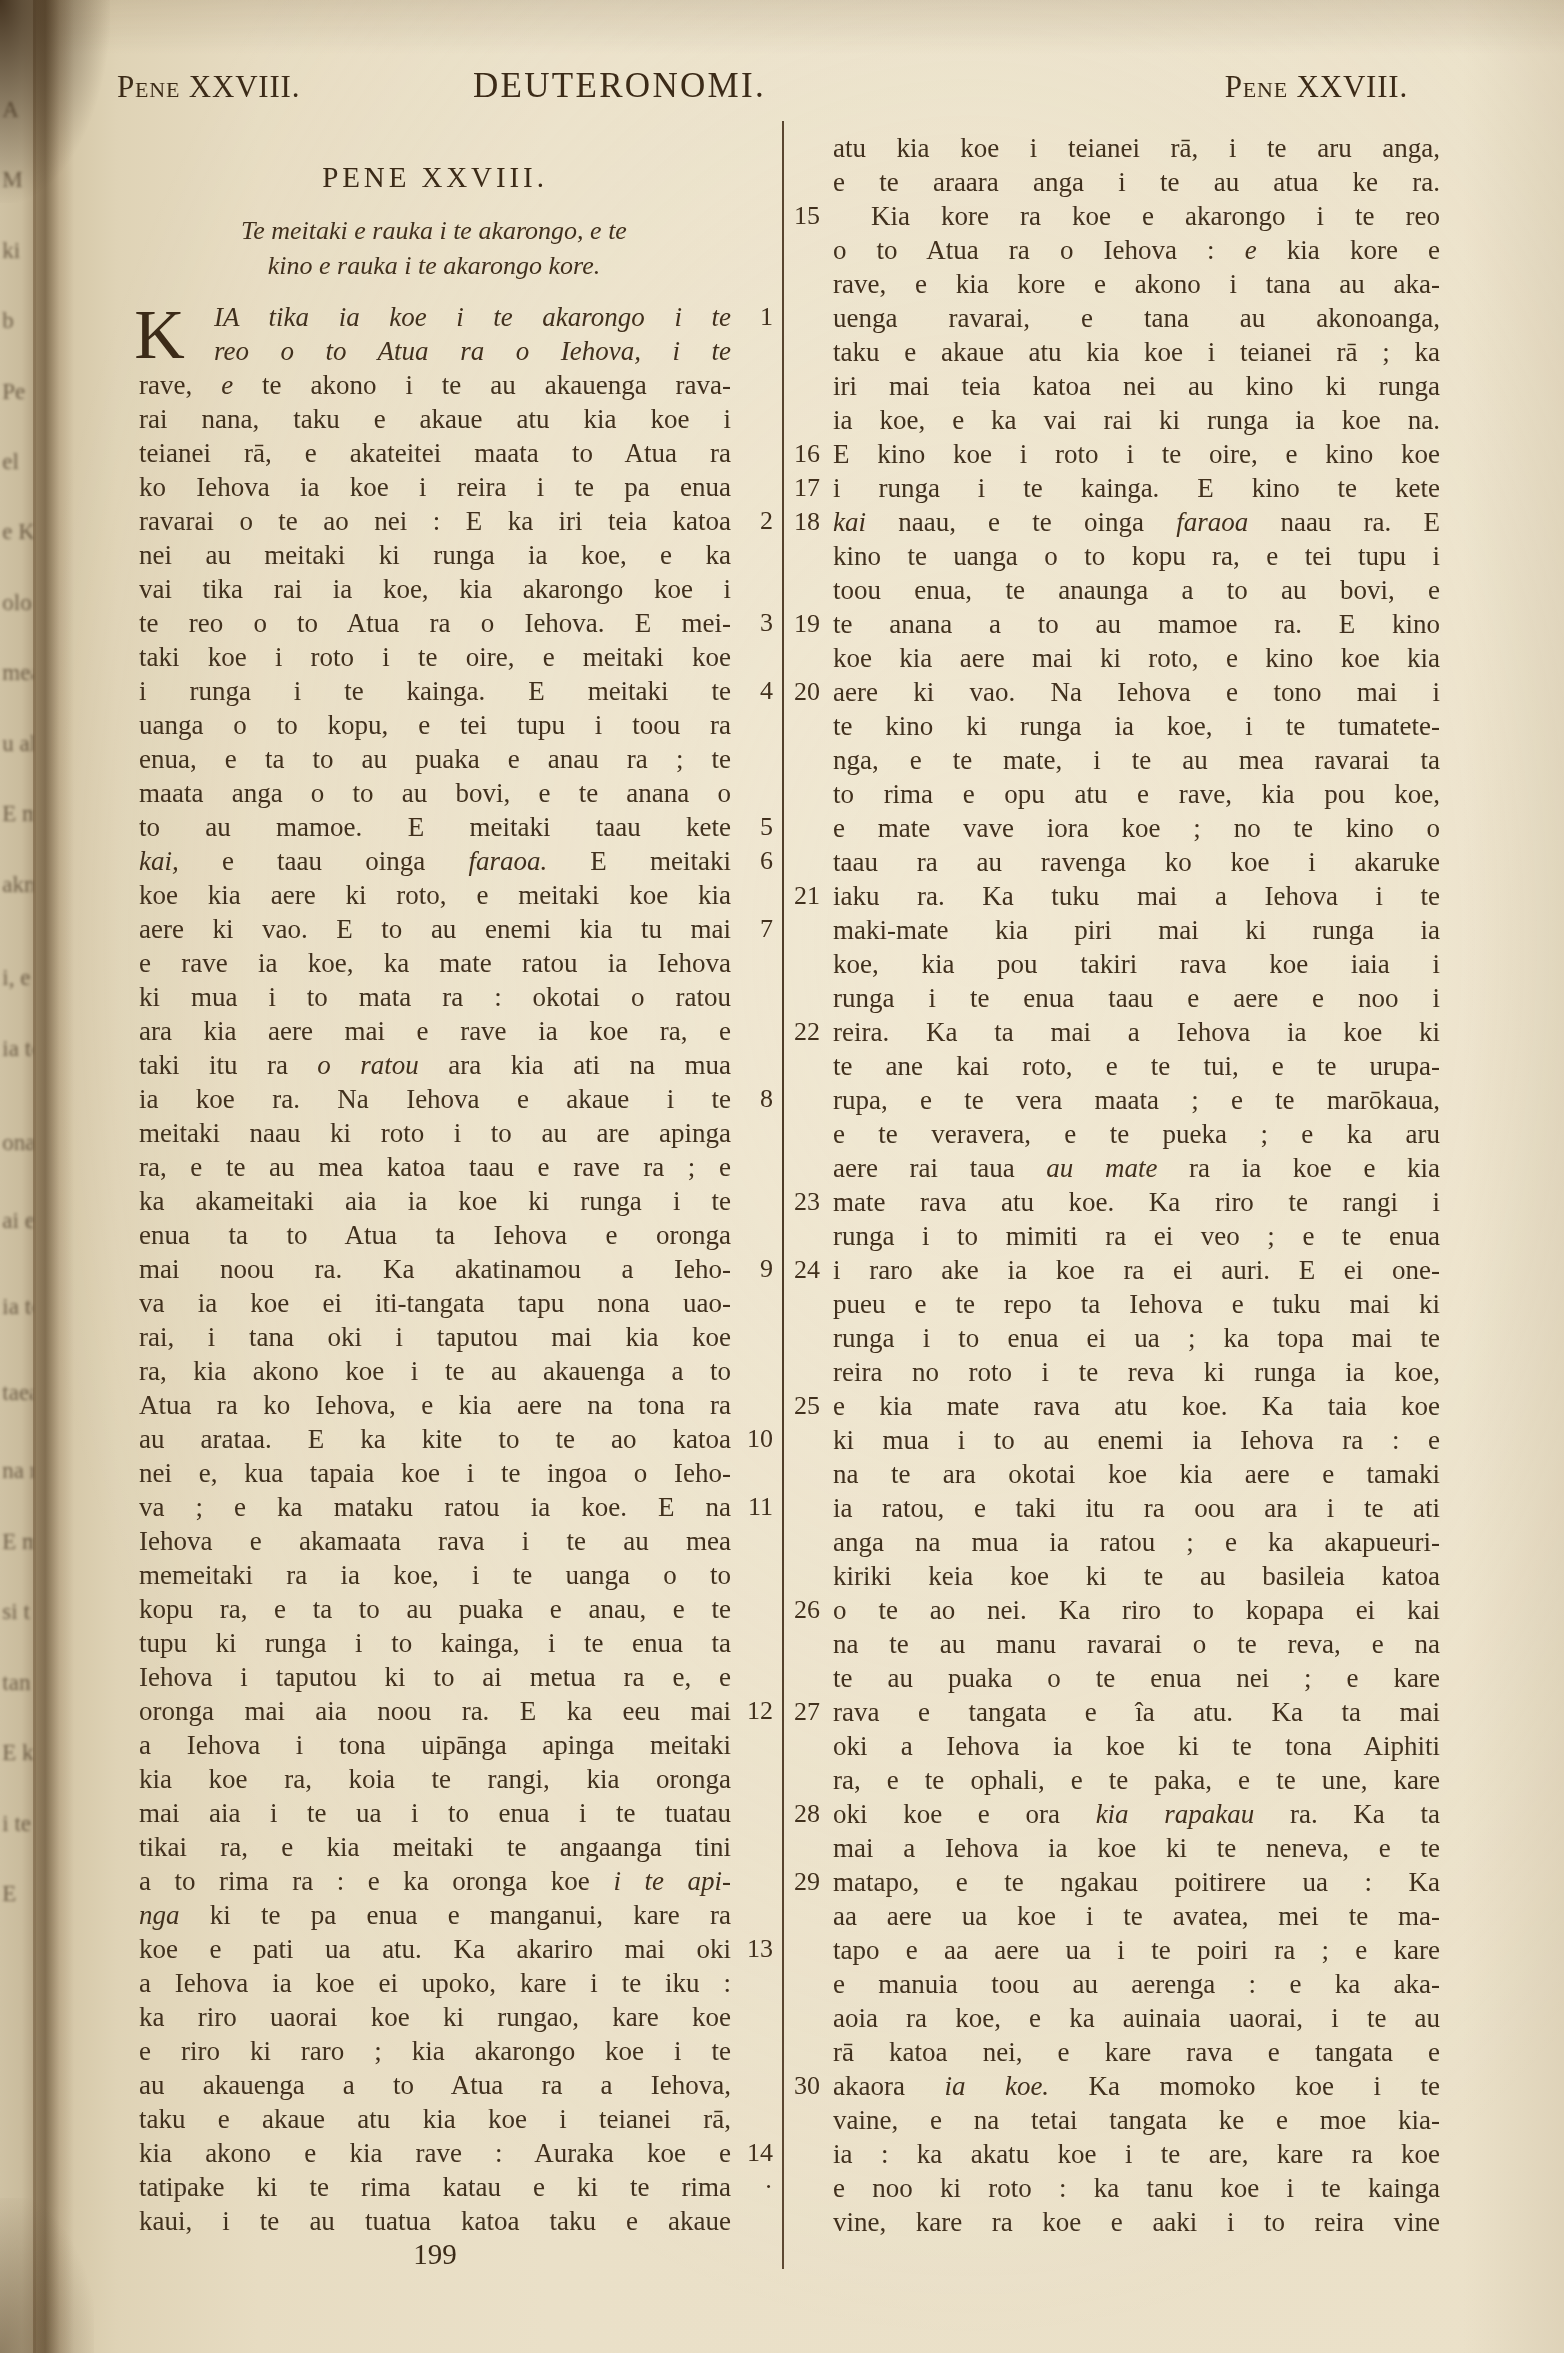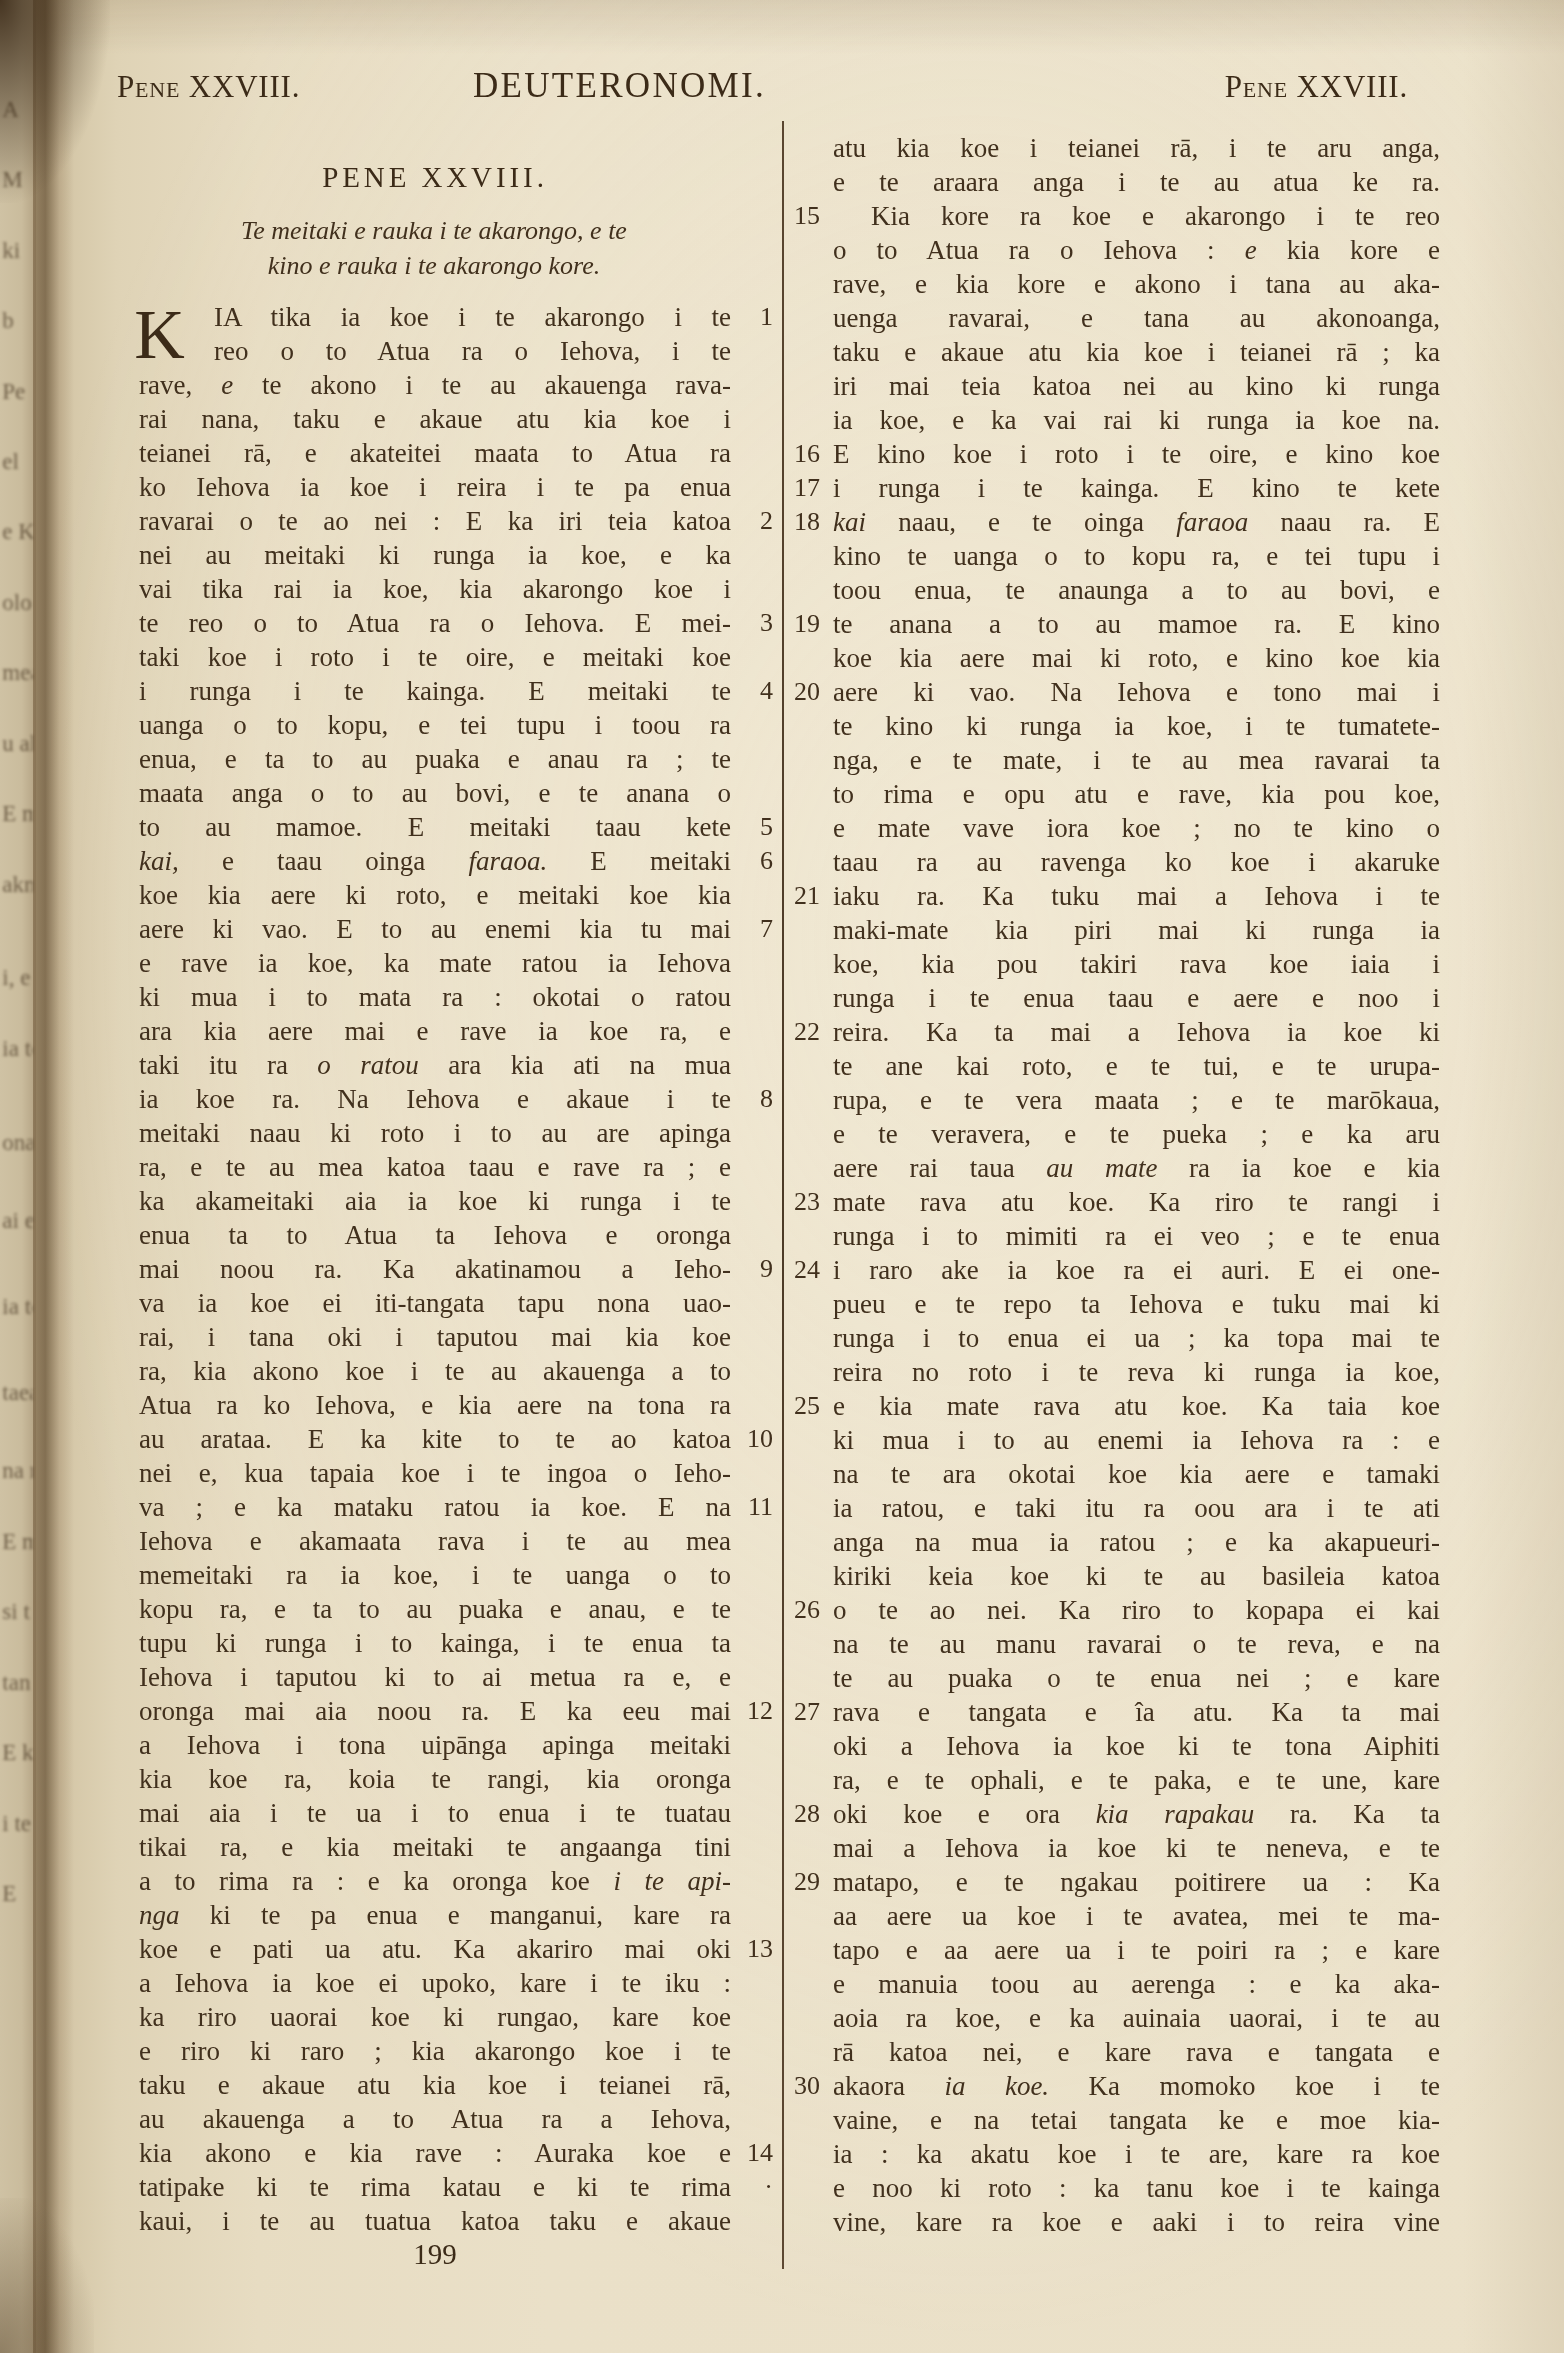--- a/index.html
+++ b/index.html
@@ -42,7 +42,7 @@
   #col-right-body{left:833px;top:131px;width:607px;}
   .bline{position:relative;height:34px;line-height:34px;font-size:27px;white-space:nowrap;}
   .bline .lt{display:block;text-align:justify;text-align-last:justify;height:34px;overflow:hidden;white-space:normal;}
-  .bline.dc .lt{padding-left:75px;}
+  .bline.dc .lt{padding-left:75px;font-style:italic;}
   .bline.ind .lt{padding-left:38px;}
   .vnum{position:absolute;top:0;font-size:26px;color:#41301d;}
   .vnum-left{left:603px;width:31px;text-align:right;}   

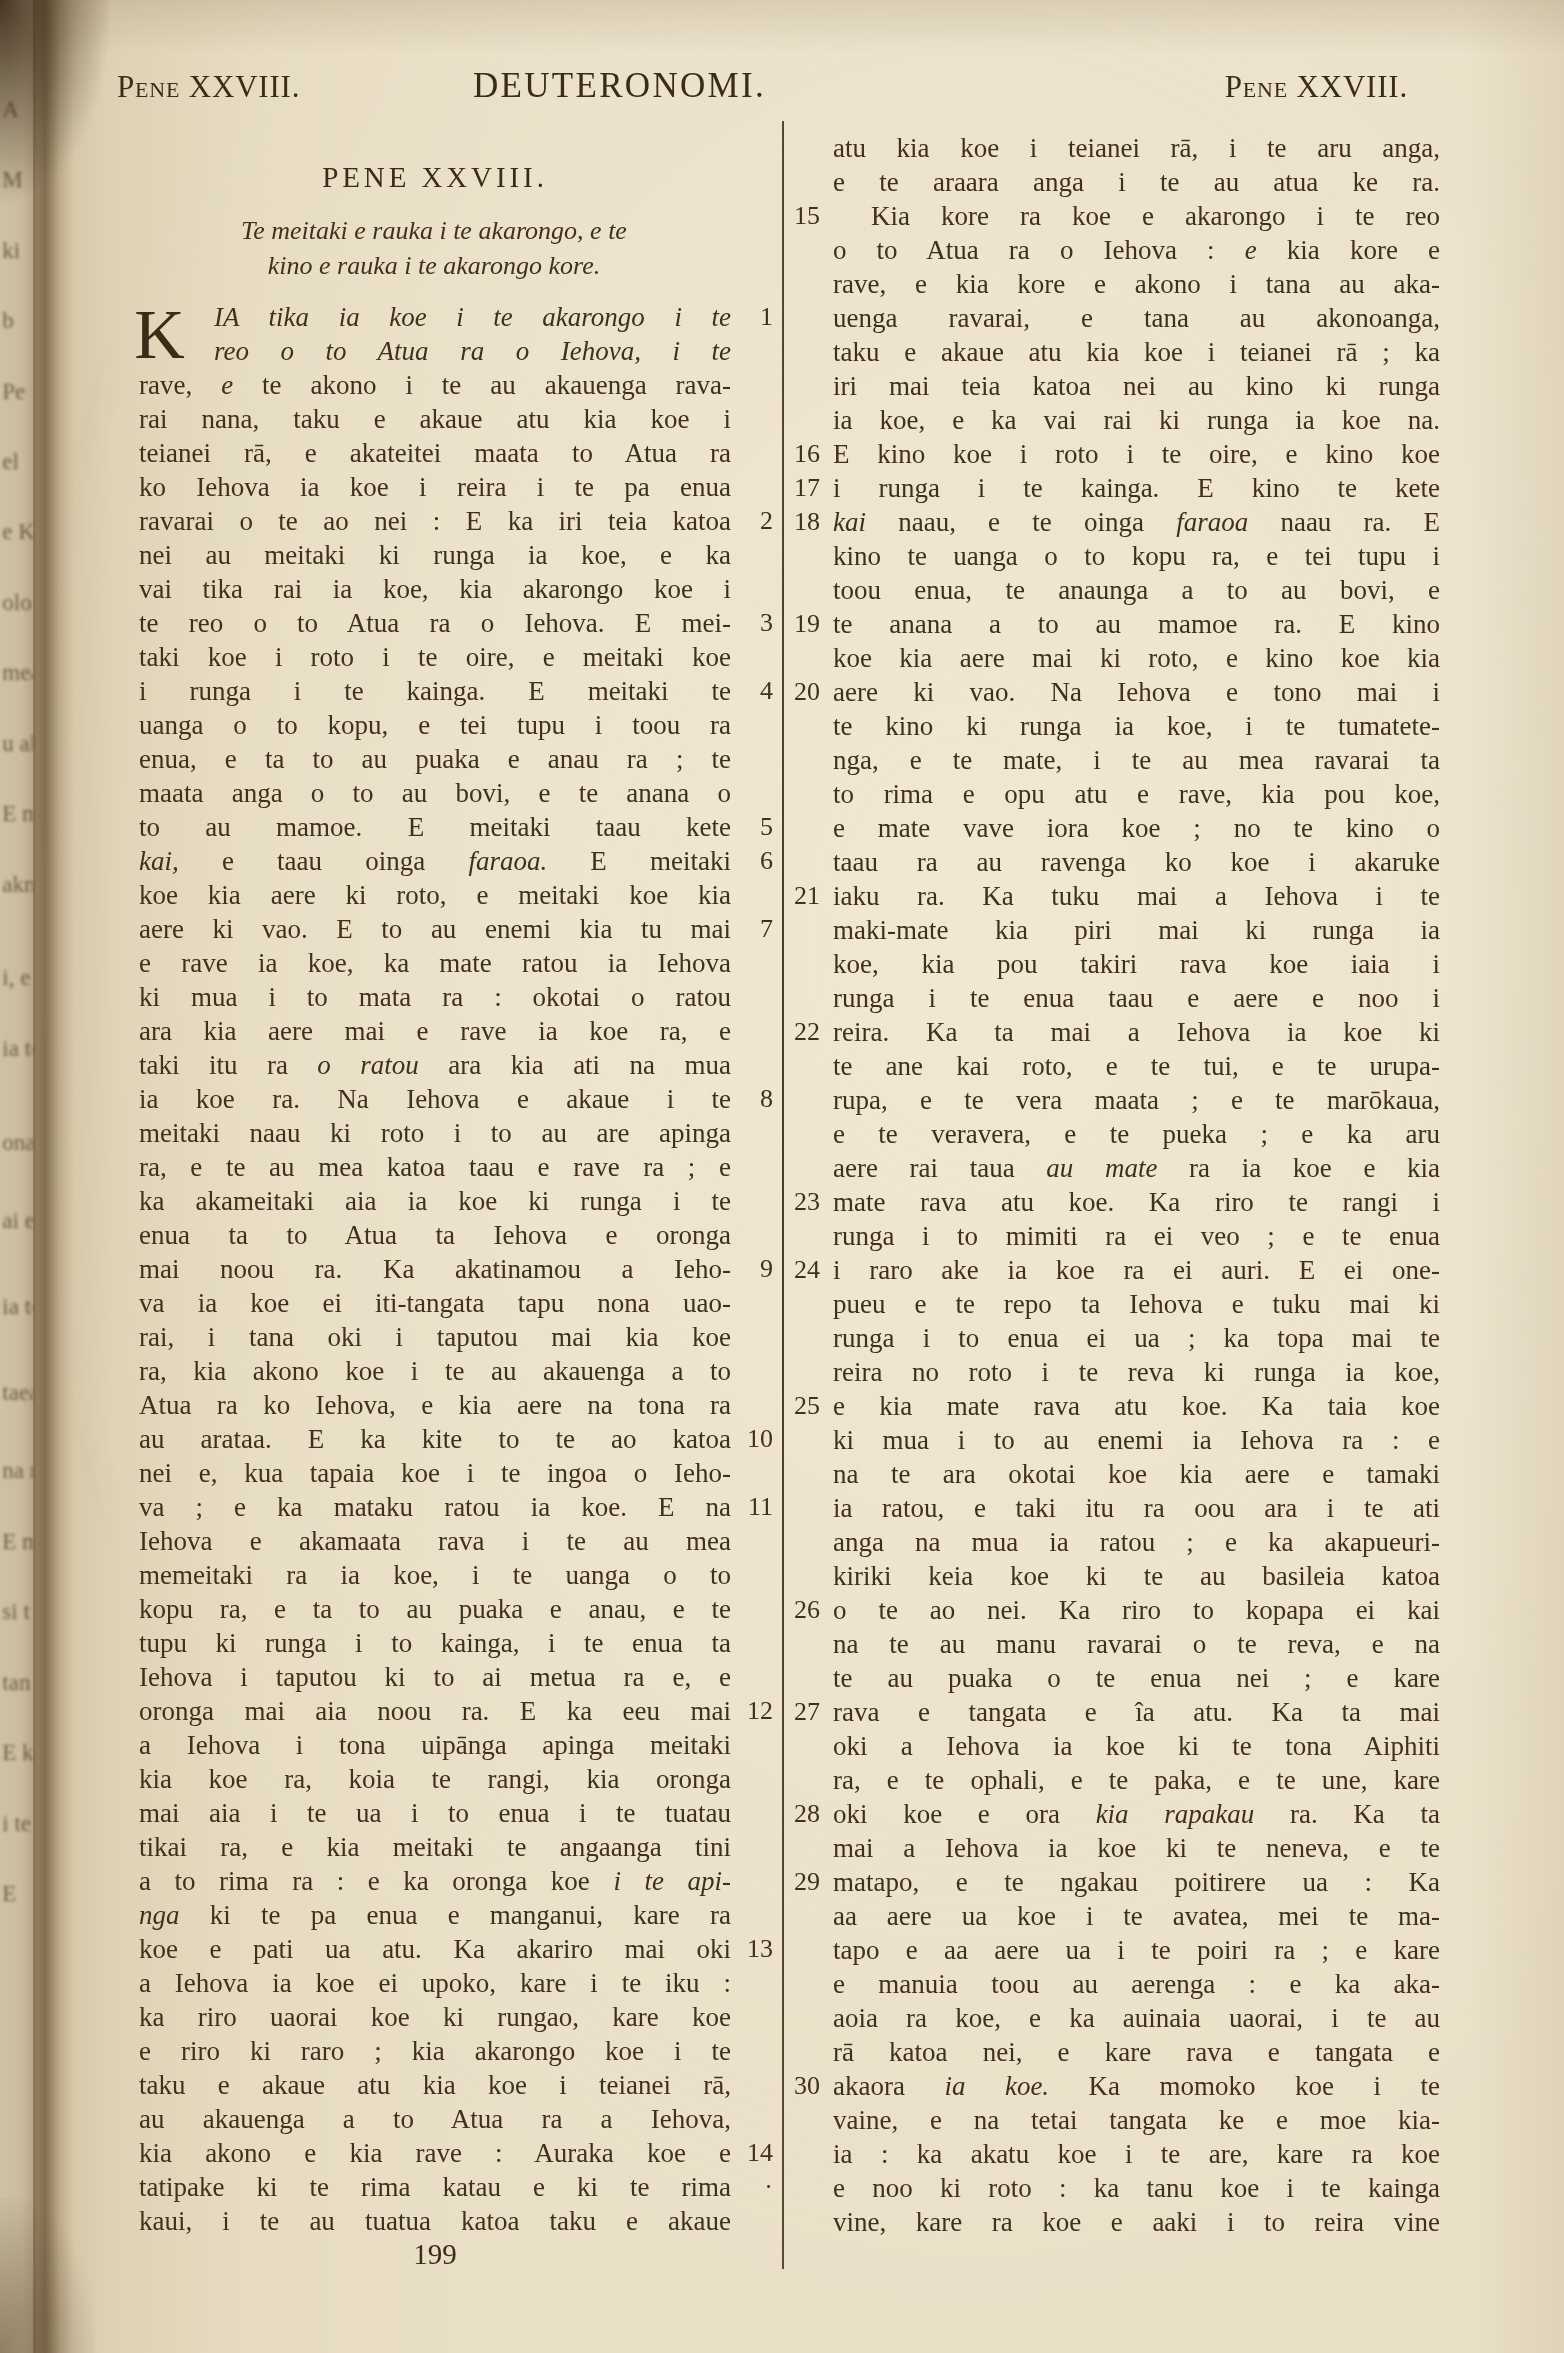--- a/index.html
+++ b/index.html
@@ -274,10 +274,10 @@
       <span class="lt"><span>e riro ki raro ; kia akarongo koe i te</span></span>
     </div>
     <div class="bline">
+      <span class="lt"><span>au akauenga a to Atua ra a Iehova,</span></span>
+    </div>
+    <div class="bline">
       <span class="lt"><span>taku e akaue atu kia koe i teianei rā,</span></span>
-    </div>
-    <div class="bline">
-      <span class="lt"><span>au akauenga a to Atua ra a Iehova,</span></span>
     </div>
     <div class="bline">
       <span class="lt"><span>kia akono e kia rave : Auraka koe e</span></span>

